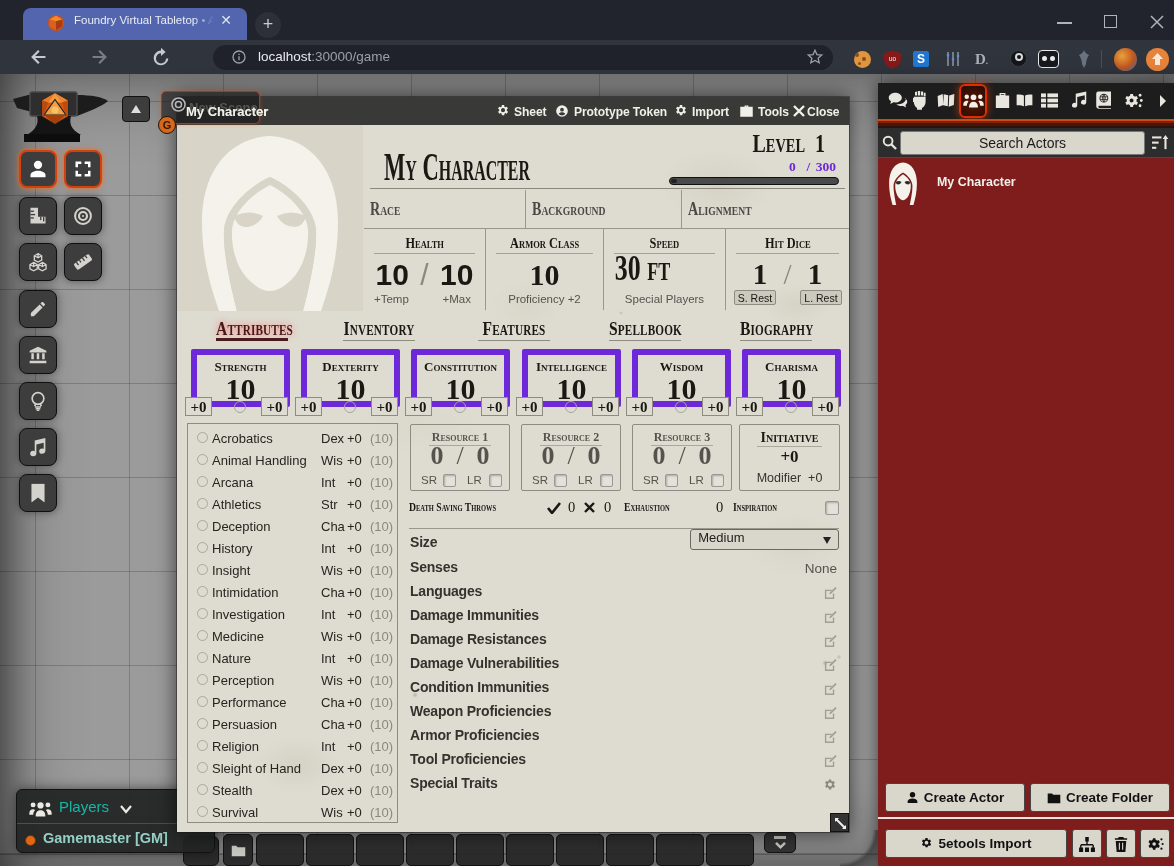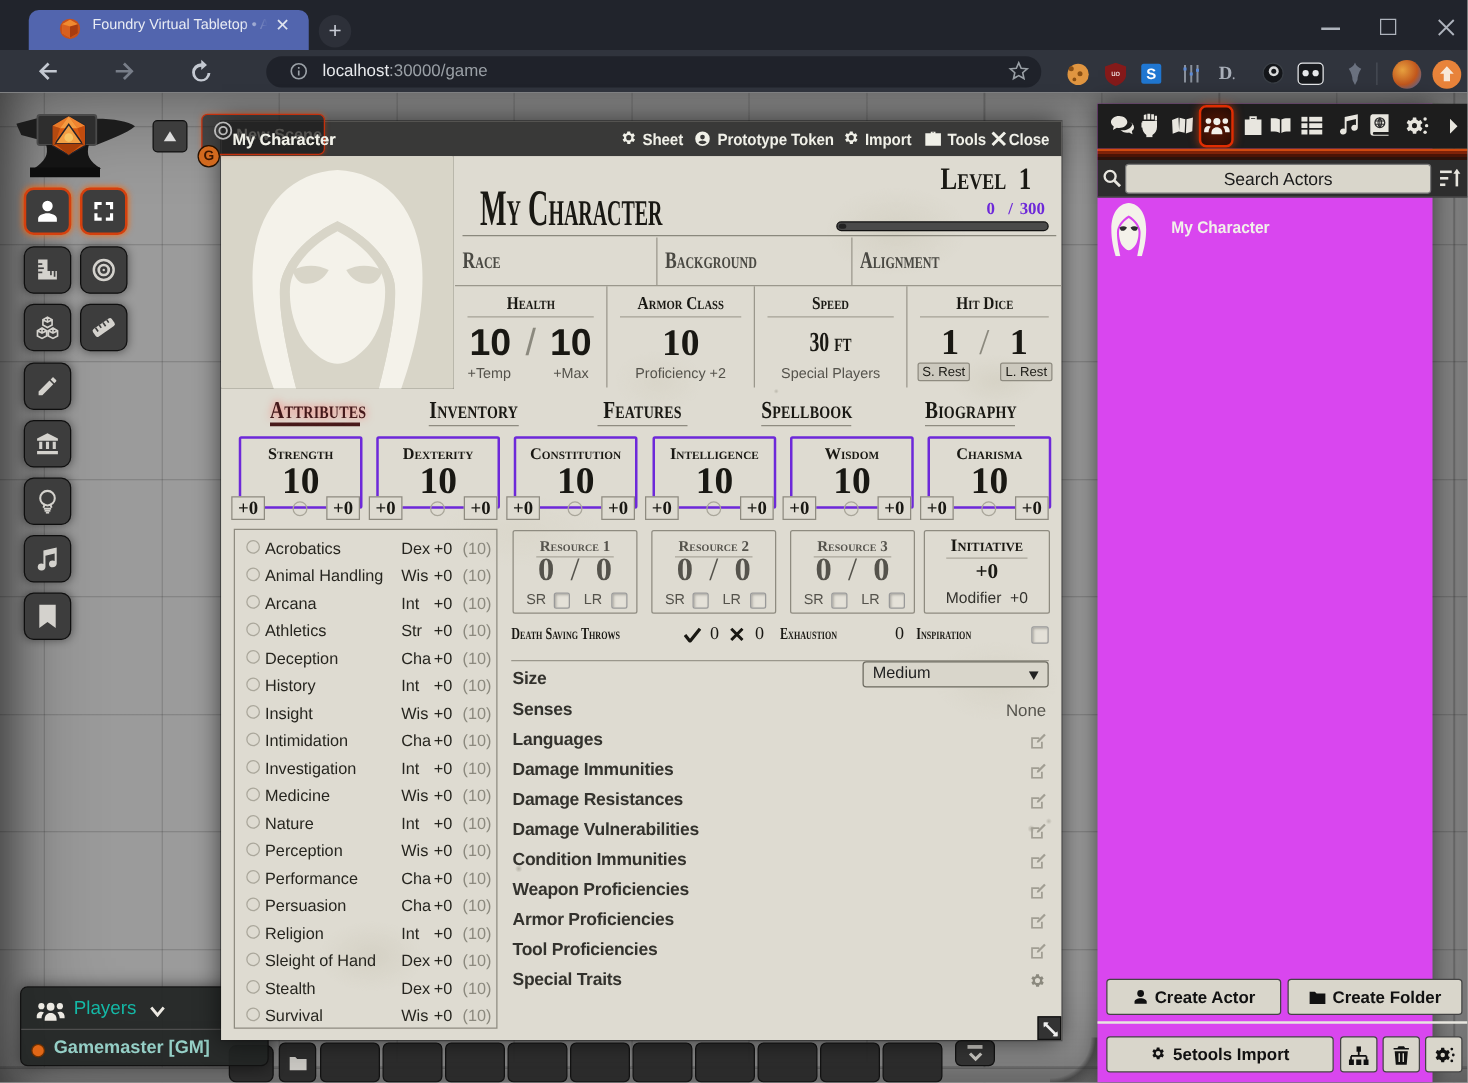--- a/index.html
+++ b/index.html
@@ -138,7 +138,7 @@
   #resize { left:653px; top:716px; width:19px; height:19px; background:#333; border:1px solid #111; }
 
   
-  #sidebar { left:878px; top:83px; width:268px; height:783px; background:#d946ef; box-shadow:0 0 18px rgba(0,0,0,0.6); }
+  #sidebar { left:878px; top:83px; width:296px; height:783px; background:#7f1d1d; box-shadow:0 0 18px rgba(0,0,0,0.6); }
   #sidetabs { left:0; top:0; width:296px; height:36px; background:#1d1d1d; }
   #redband { left:0; top:36px; width:296px; height:9px;
      background:linear-gradient(to bottom, #cf4a10 0 1.5px, #7e2208 1.5px 4px, #4a1406 4px 7px, #2c120a 7px 9px); }

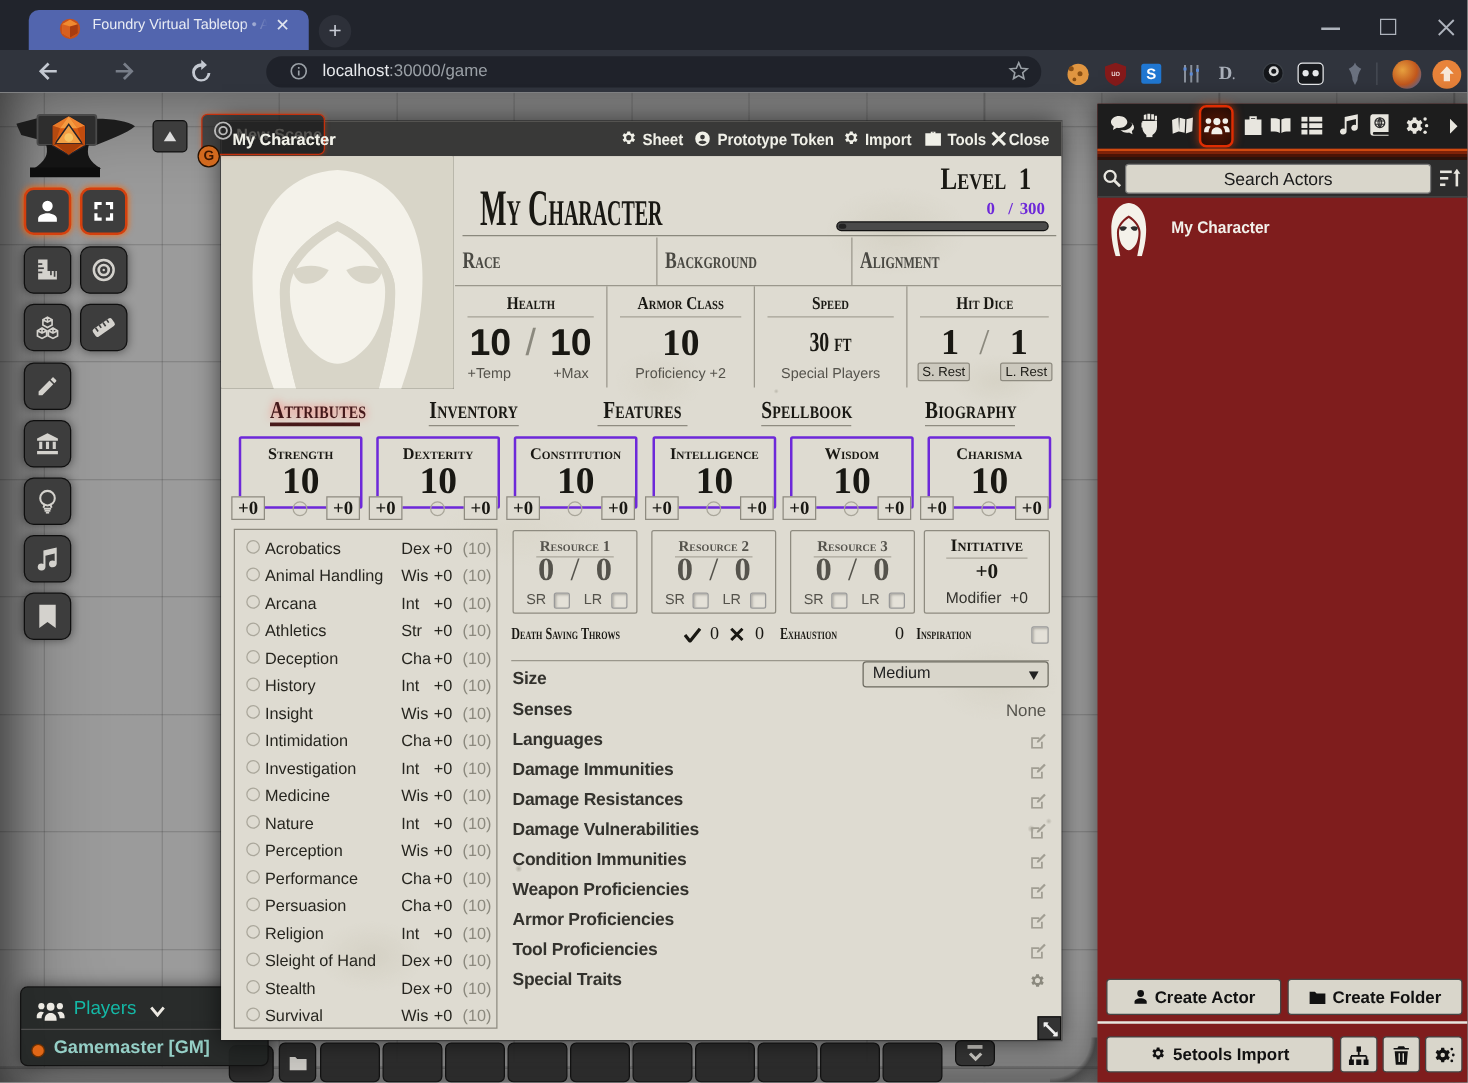--- a/index.html
+++ b/index.html
@@ -460,7 +460,7 @@
     </div>
     <div class="abs statcol" style="left:427px;width:122px;">
       <div class="abs scaps" style="left:10px;right:10px;top:6px;text-align:center;font-size:14.5px;border-bottom:1px solid #a5a296;padding-bottom:1px;"><span style="display:inline-block;transform:scaleX(0.85);">Speed</span></div>
-      <div class="abs scaps" style="width:100%;top:32px;text-align:center;font-size:22px;"><span style="display:inline-block;transform:scaleX(0.72);">30 ft</span></div>
+      <div class="abs scaps" style="width:100%;top:18px;text-align:left;font-size:36px;"><span style="display:inline-block;transform:scaleX(0.72);">30 ft</span></div>
       <div class="abs" style="width:100%;top:64px;text-align:center;font-size:11.5px;color:#55534c;">Special Players</div>
     </div>
     <div class="abs statcol" style="left:549px;width:123px;border-right:none;">

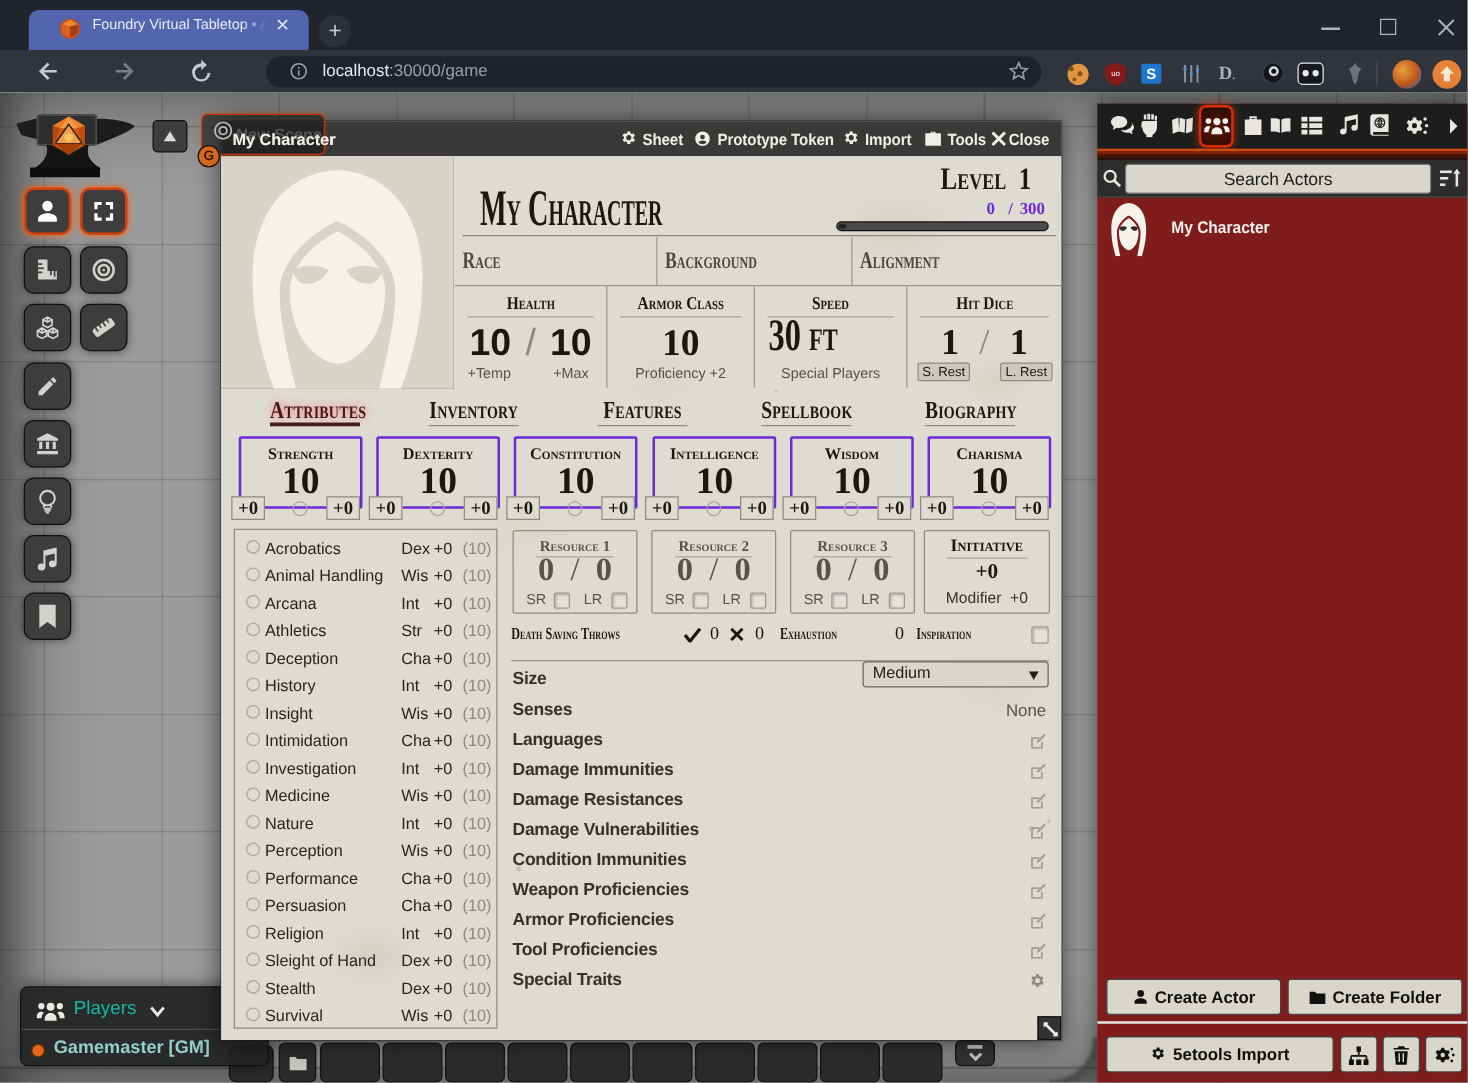--- a/index.html
+++ b/index.html
@@ -102,7 +102,7 @@
   .tab { top:193px; height:23px; font-size:19.5px; text-align:center; letter-spacing:0.2px; transform:scaleX(0.8); }
 
   
-  .abox { top:224px; width:99px; height:58px; border:2px solid #6d28d9; border-radius:2px; }
+  .abox { top:224px; width:99px; height:58px; border:6px solid #6d28d9; border-radius:2px; }
   .abox .alabel { position:absolute; width:100%; top:4px; text-align:center; font-size:13px; }
   .abox .ascore { position:absolute; width:100%; top:17px; text-align:center; font-size:30px; font-weight:bold; font-family:"Liberation Serif",serif; }
   .asave { top:272px; width:27px; height:19px; border:1px solid #8e8b80; background:#dedbd1; text-align:center; font-family:"Liberation Serif",serif; font-weight:bold; font-size:15px; line-height:18px; }

